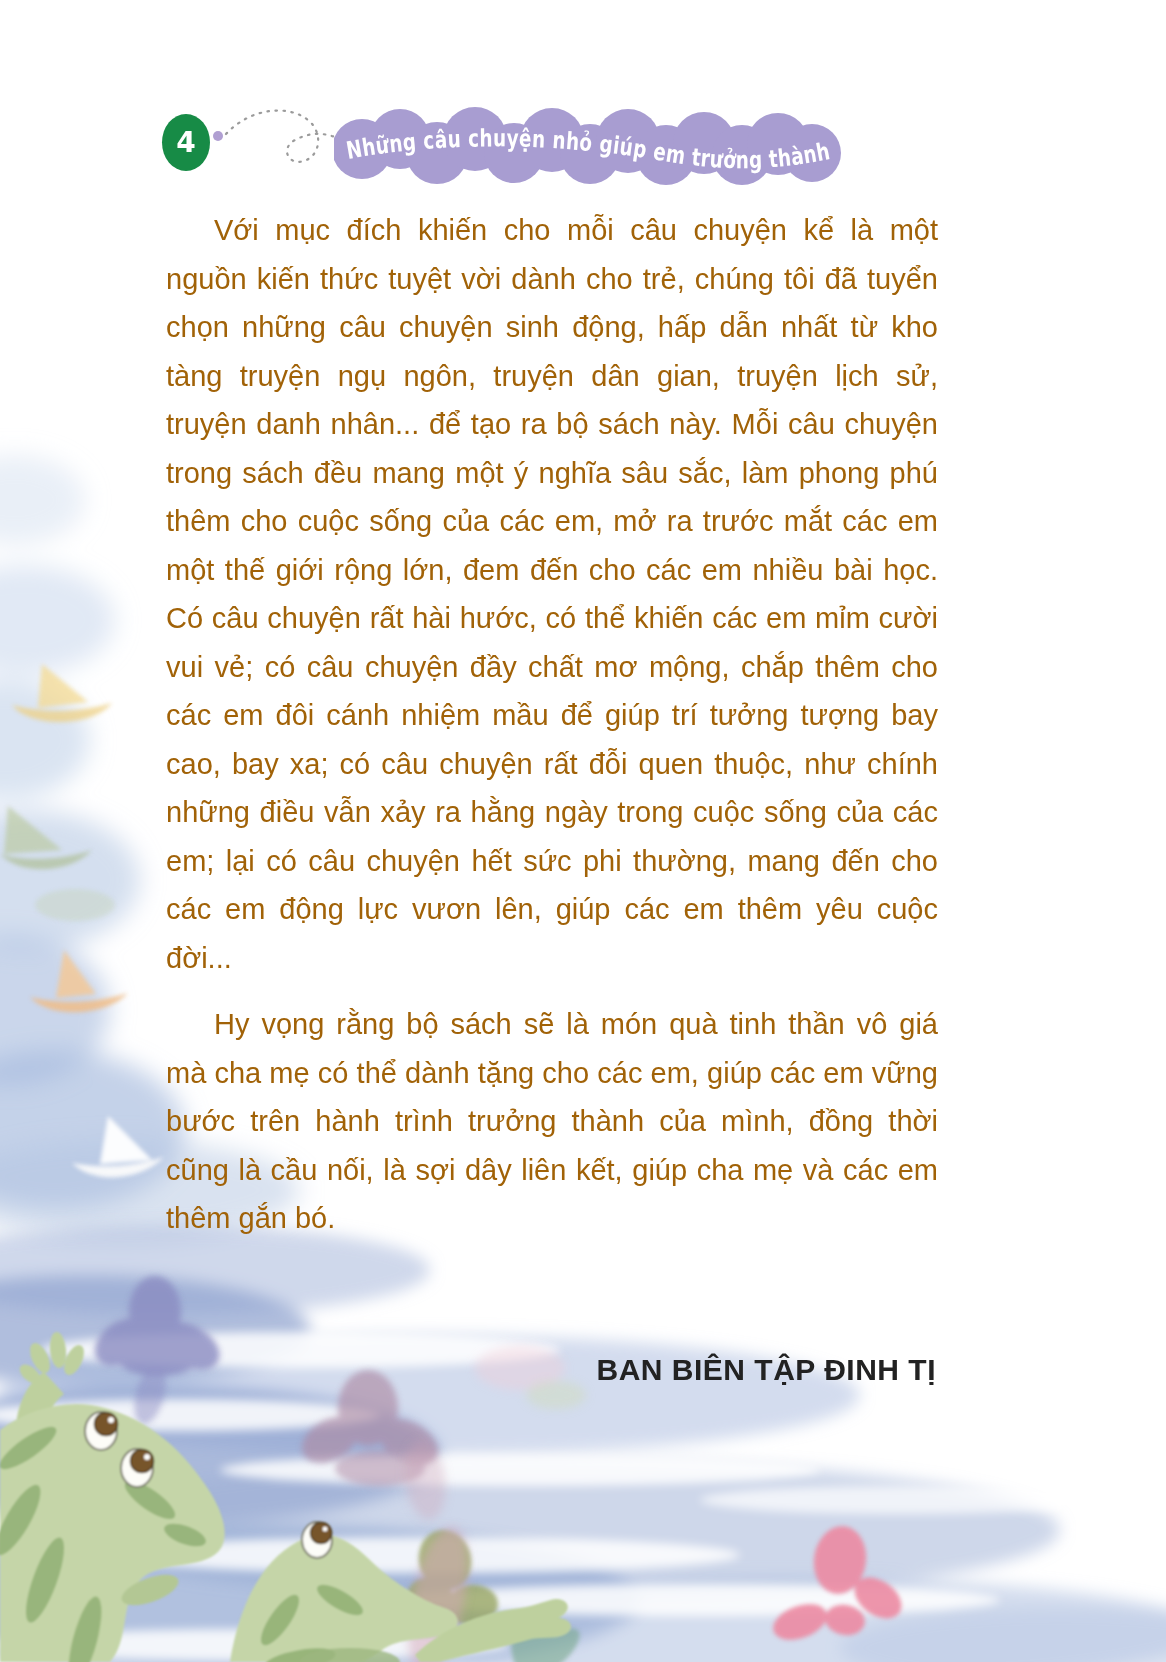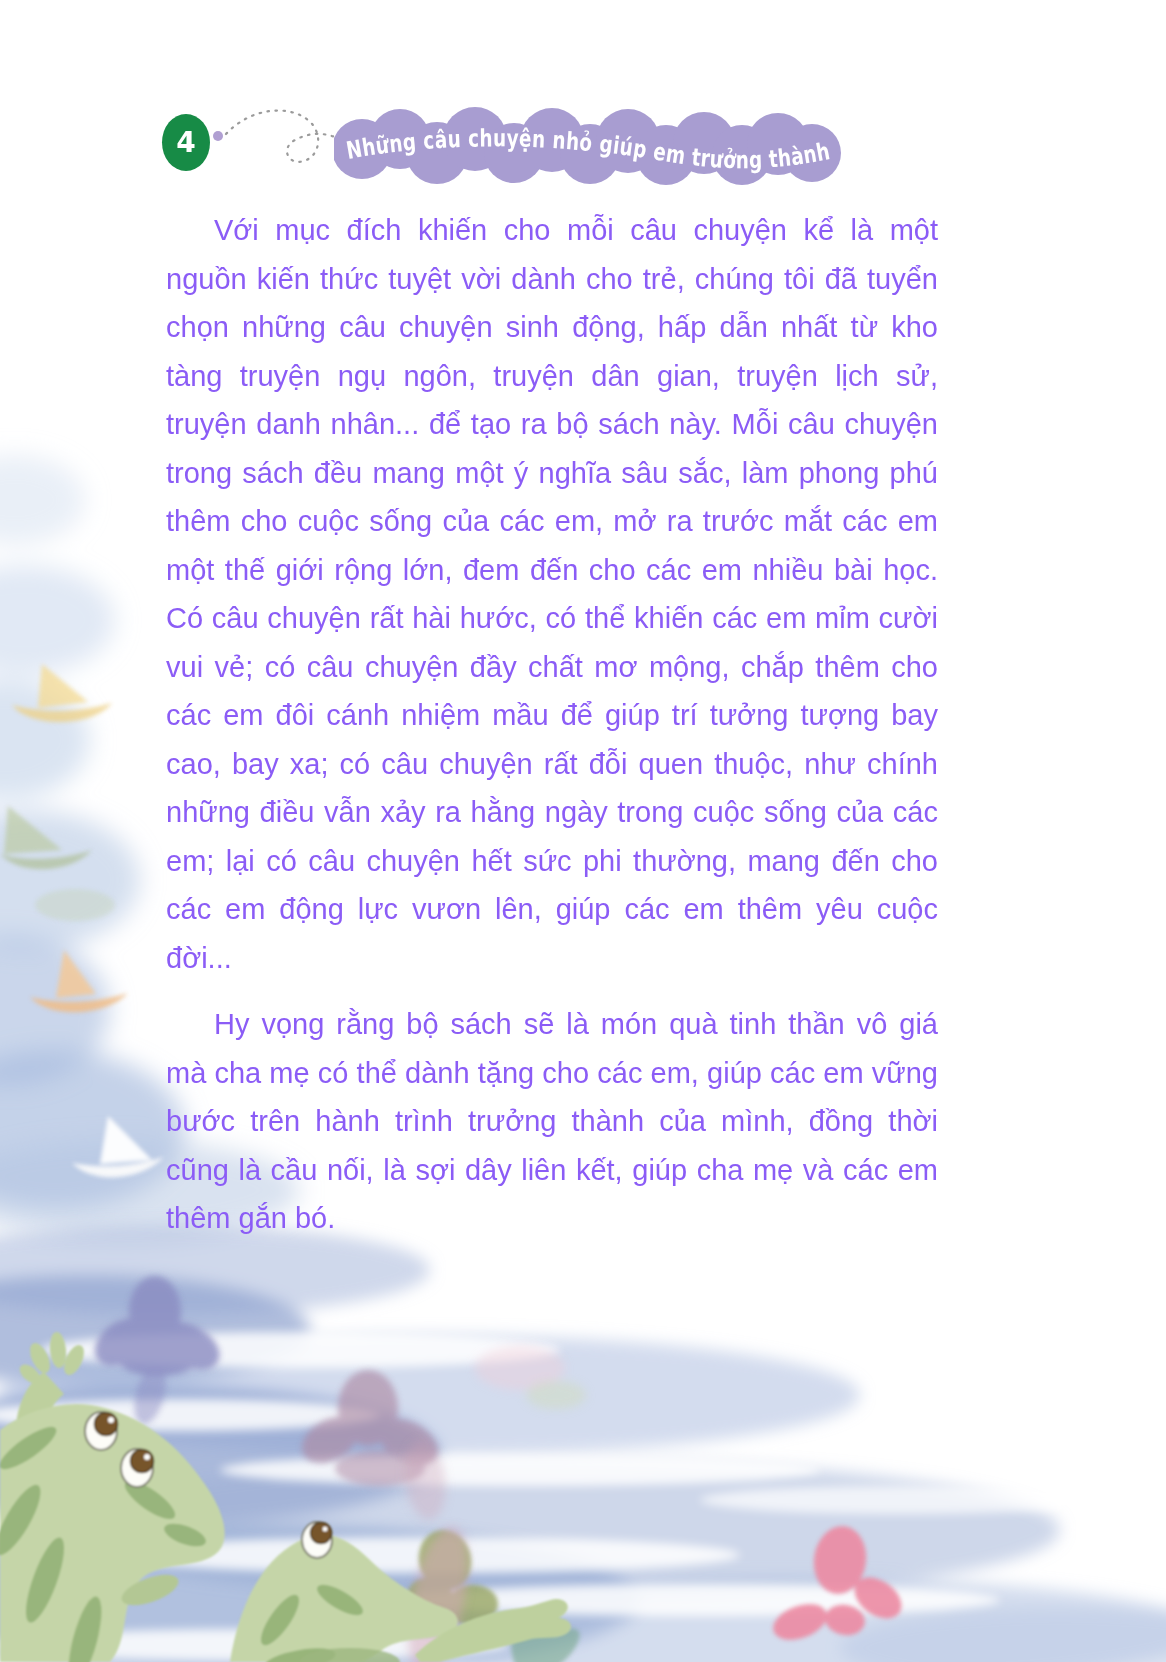--- a/index.html
+++ b/index.html
@@ -31,7 +31,7 @@
   .text-block { position:absolute; left:166px; top:206px; width:772px; }
   .text-block p {
     margin:0; text-indent:48px; text-align:justify;
-    font-size:29px; line-height:48.5px; color:#8b5cf6;
+    font-size:29px; line-height:48.5px; color:#a16207;
   }
   .text-block p + p { margin-top:18px; }
 

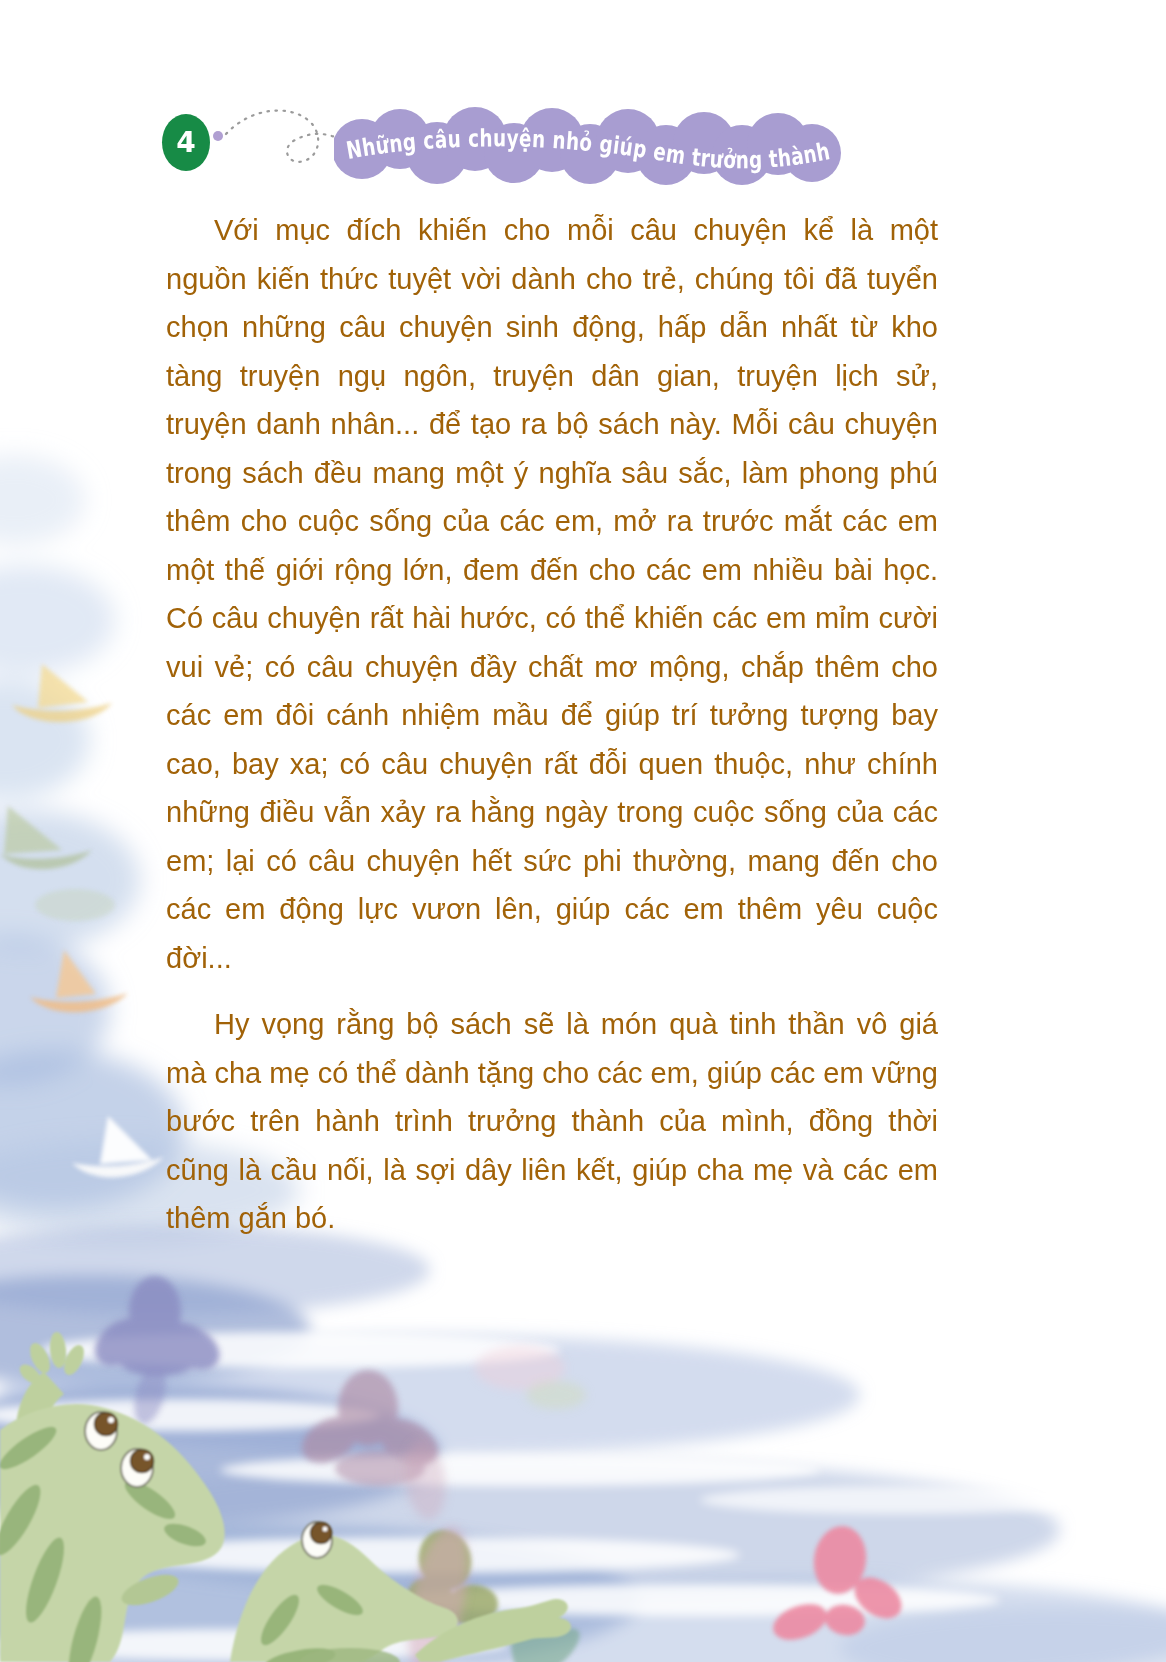--- a/index.html
+++ b/index.html
@@ -234,6 +234,7 @@
     <p>Hy vọng rằng bộ sách sẽ là món quà tinh thần vô giá mà cha mẹ có thể dành tặng cho các em, giúp các em vững bước trên hành trình trưởng thành của mình, đồng thời cũng là cầu nối, là sợi dây liên kết, giúp cha mẹ và các em thêm gắn bó.</p>
   </main>
 
+  <div class="signoff">BAN BIÊN TẬP ĐINH TỊ</div>
 
 </div>
 

